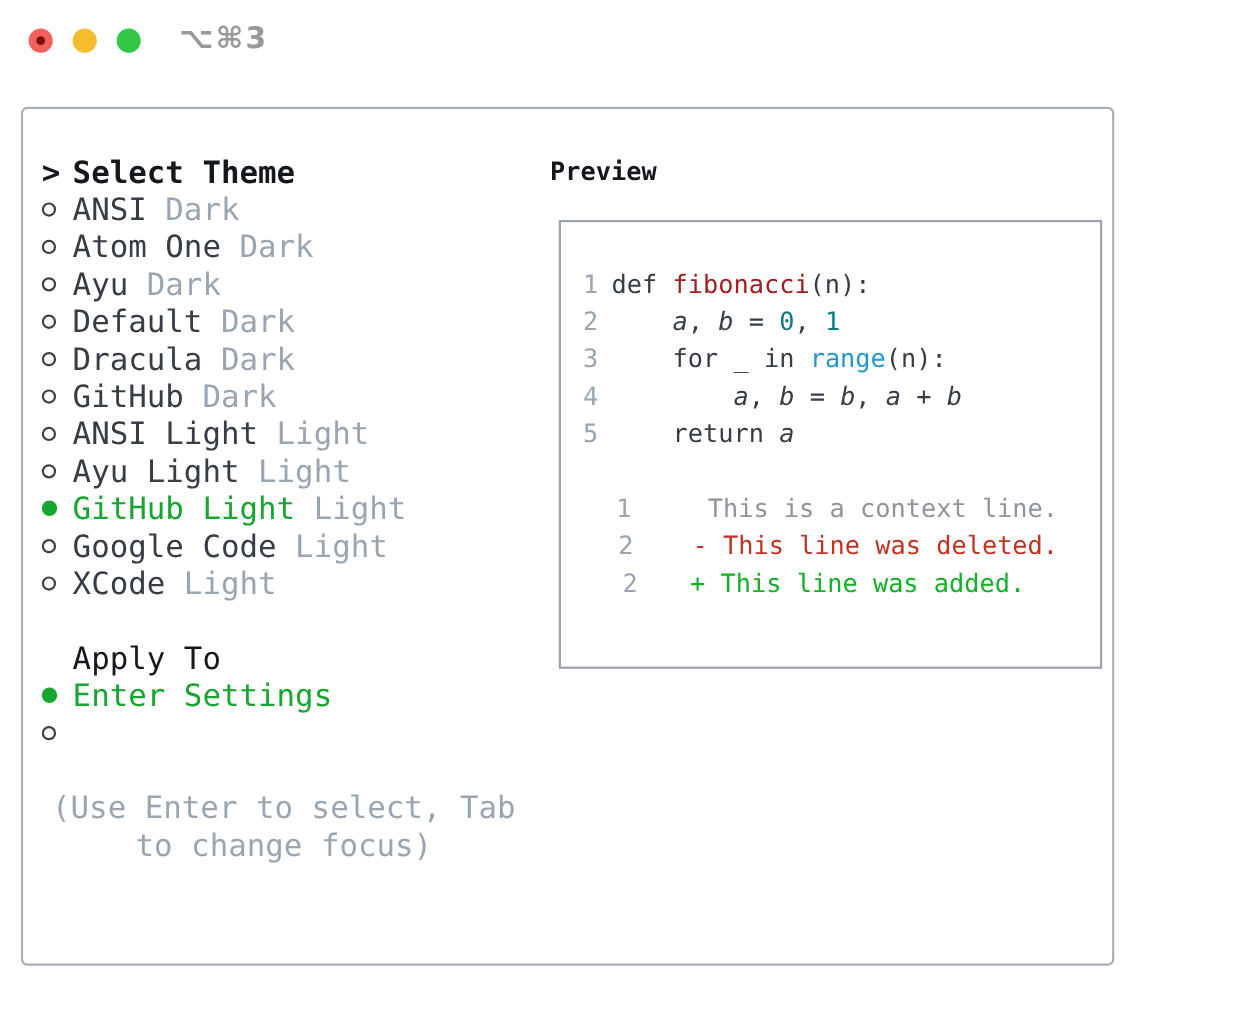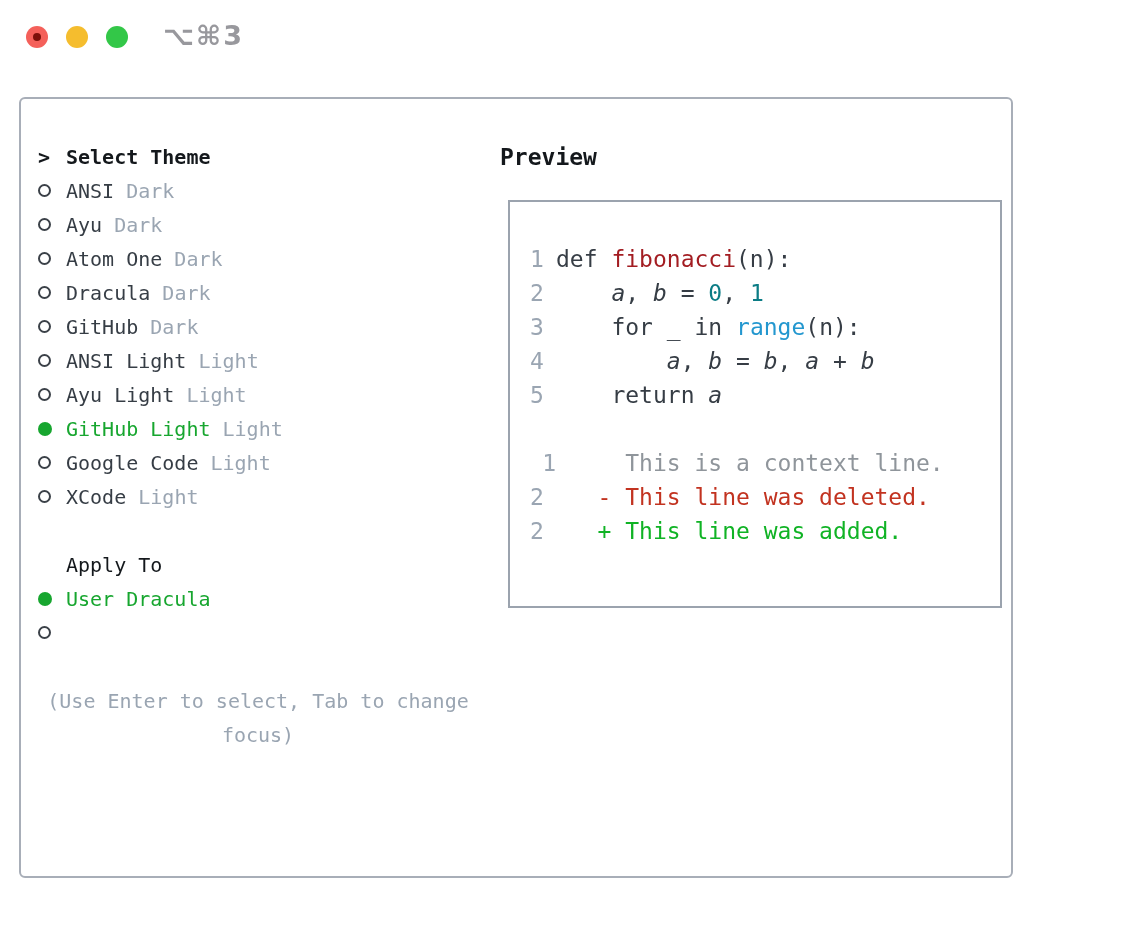--- a/index.html
+++ b/index.html
@@ -26,7 +26,7 @@
   .panel{position:absolute;left:19px;top:97px;width:994px;height:781px;
     border:2px solid var(--panel-border);border-radius:6px;background:#fff;}
   
-  .left-col{position:absolute;left:17px;top:41px;font-size:20px;line-height:34px;color:var(--text-dark);}
+  .left-col{position:absolute;left:17px;top:41px;font-size:28px;line-height:34px;color:var(--text-dark);}
   .row{height:34px;white-space:pre;}
   .gut{display:inline-block;width:28px;vertical-align:top;}
   .prompt{font-weight:bold;color:var(--heading-black);}

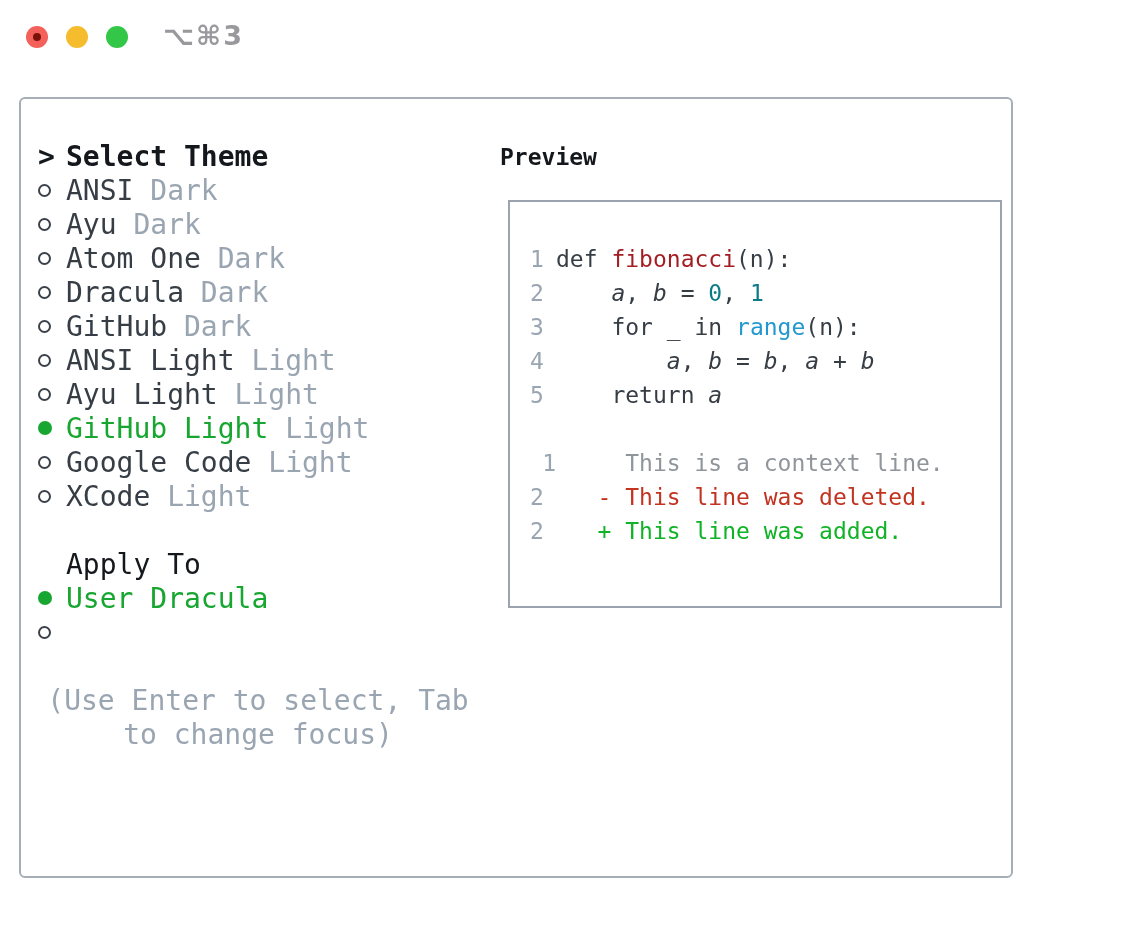--- a/index.html
+++ b/index.html
@@ -77,8 +77,8 @@
       <div class="row"><span class="gut"><span class="prompt">&gt;</span></span><span class="list-header">Select Theme</span></div>
       <div id="theme-items">
           <div class="row"><span class="gut"><span class="bullet"></span></span><span class="t-name">ANSI</span><span class="t-var"> Dark</span></div>
+          <div class="row"><span class="gut"><span class="bullet"></span></span><span class="t-name">Atom One</span><span class="t-var"> Dark</span></div>
           <div class="row"><span class="gut"><span class="bullet"></span></span><span class="t-name">Ayu</span><span class="t-var"> Dark</span></div>
-          <div class="row"><span class="gut"><span class="bullet"></span></span><span class="t-name">Atom One</span><span class="t-var"> Dark</span></div>
           <div class="row"><span class="gut"><span class="bullet"></span></span><span class="t-name">Dracula</span><span class="t-var"> Dark</span></div>
           <div class="row"><span class="gut"><span class="bullet"></span></span><span class="t-name">GitHub</span><span class="t-var"> Dark</span></div>
           <div class="row"><span class="gut"><span class="bullet"></span></span><span class="t-name">ANSI Light</span><span class="t-var"> Light</span></div>

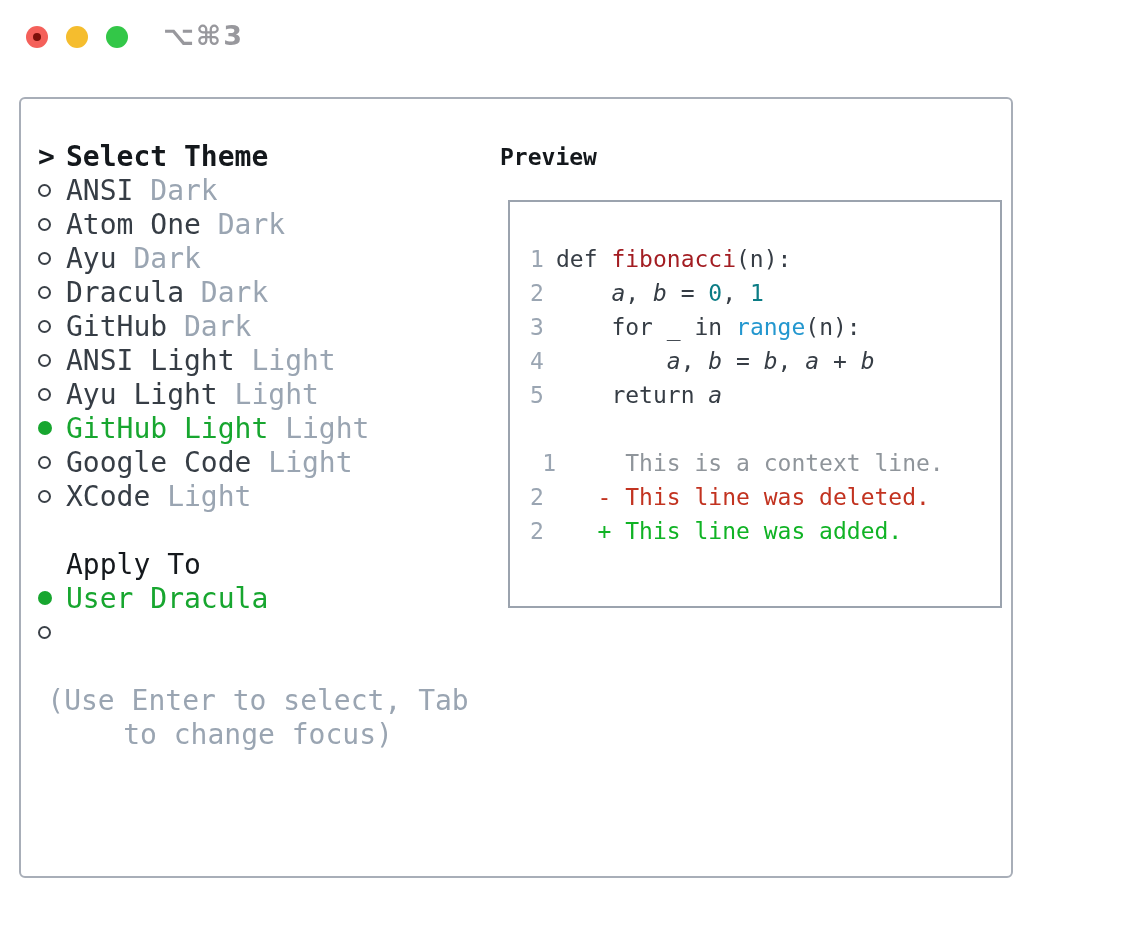--- a/index.html
+++ b/index.html
@@ -79,6 +79,7 @@
           <div class="row"><span class="gut"><span class="bullet"></span></span><span class="t-name">ANSI</span><span class="t-var"> Dark</span></div>
           <div class="row"><span class="gut"><span class="bullet"></span></span><span class="t-name">Atom One</span><span class="t-var"> Dark</span></div>
           <div class="row"><span class="gut"><span class="bullet"></span></span><span class="t-name">Ayu</span><span class="t-var"> Dark</span></div>
+          <div class="row"><span class="gut"><span class="bullet"></span></span><span class="t-name">Default</span><span class="t-var"> Dark</span></div>
           <div class="row"><span class="gut"><span class="bullet"></span></span><span class="t-name">Dracula</span><span class="t-var"> Dark</span></div>
           <div class="row"><span class="gut"><span class="bullet"></span></span><span class="t-name">GitHub</span><span class="t-var"> Dark</span></div>
           <div class="row"><span class="gut"><span class="bullet"></span></span><span class="t-name">ANSI Light</span><span class="t-var"> Light</span></div>

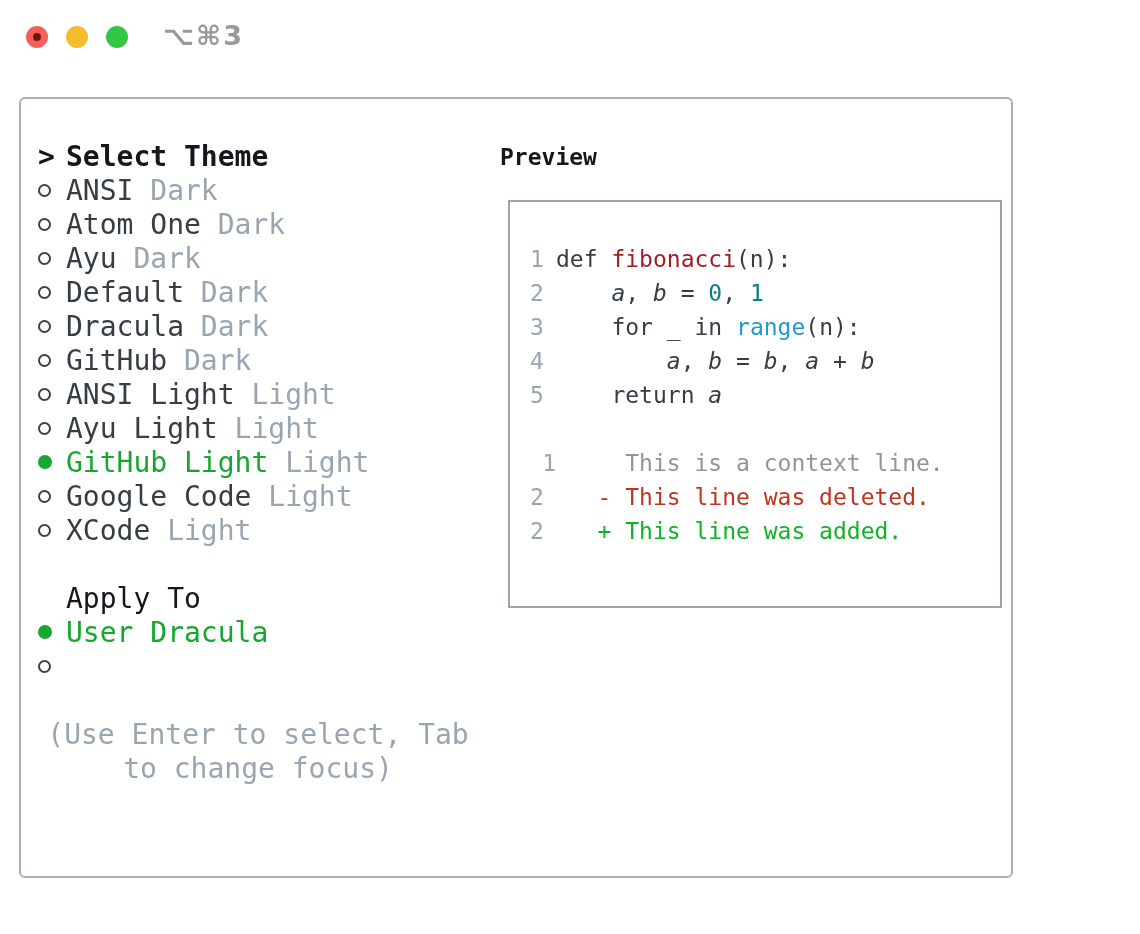--- a/index.html
+++ b/index.html
@@ -54,7 +54,7 @@
   .tok-builtin{color:var(--code-builtin-blue);text-align:center;}
   .tok-var{color:var(--text-dark);font-style:italic;}
   .pl.ctx{color:var(--diff-context-gray);text-align:right;}
-  .pl.del{color:var(--diff-deleted-red);}
+  .pl.del{color:var(--diff-deleted-red);margin-left:32px;}
   .pl.add{color:var(--diff-added-green);}
 </style>
 </head>

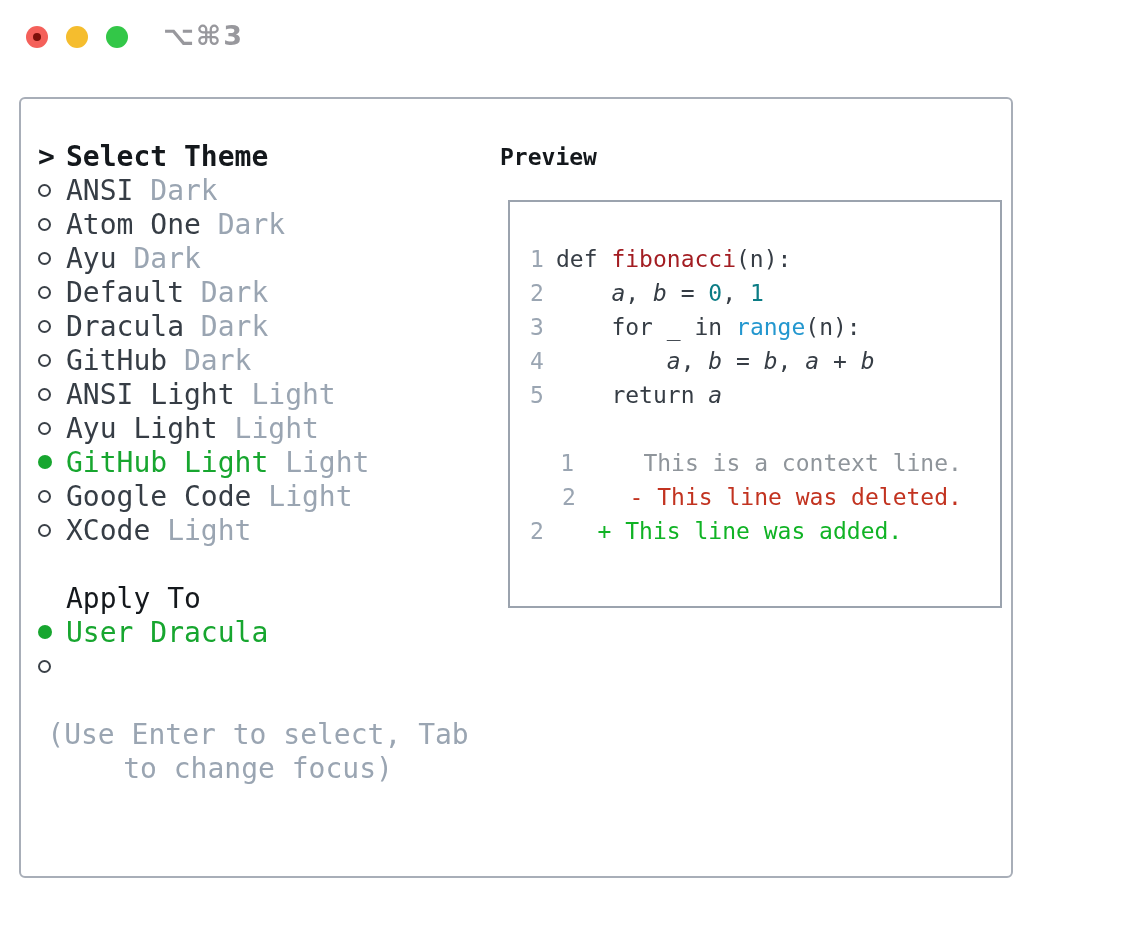--- a/index.html
+++ b/index.html
@@ -55,7 +55,7 @@
   .tok-var{color:var(--text-dark);font-style:italic;}
   .pl.ctx{color:var(--diff-context-gray);text-align:right;}
   .pl.del{color:var(--diff-deleted-red);margin-left:32px;}
-  .pl.add{color:var(--diff-added-green);}
+  .pl.add{color:var(--diff-added-green);text-align:center;}
 </style>
 </head>
 <body>

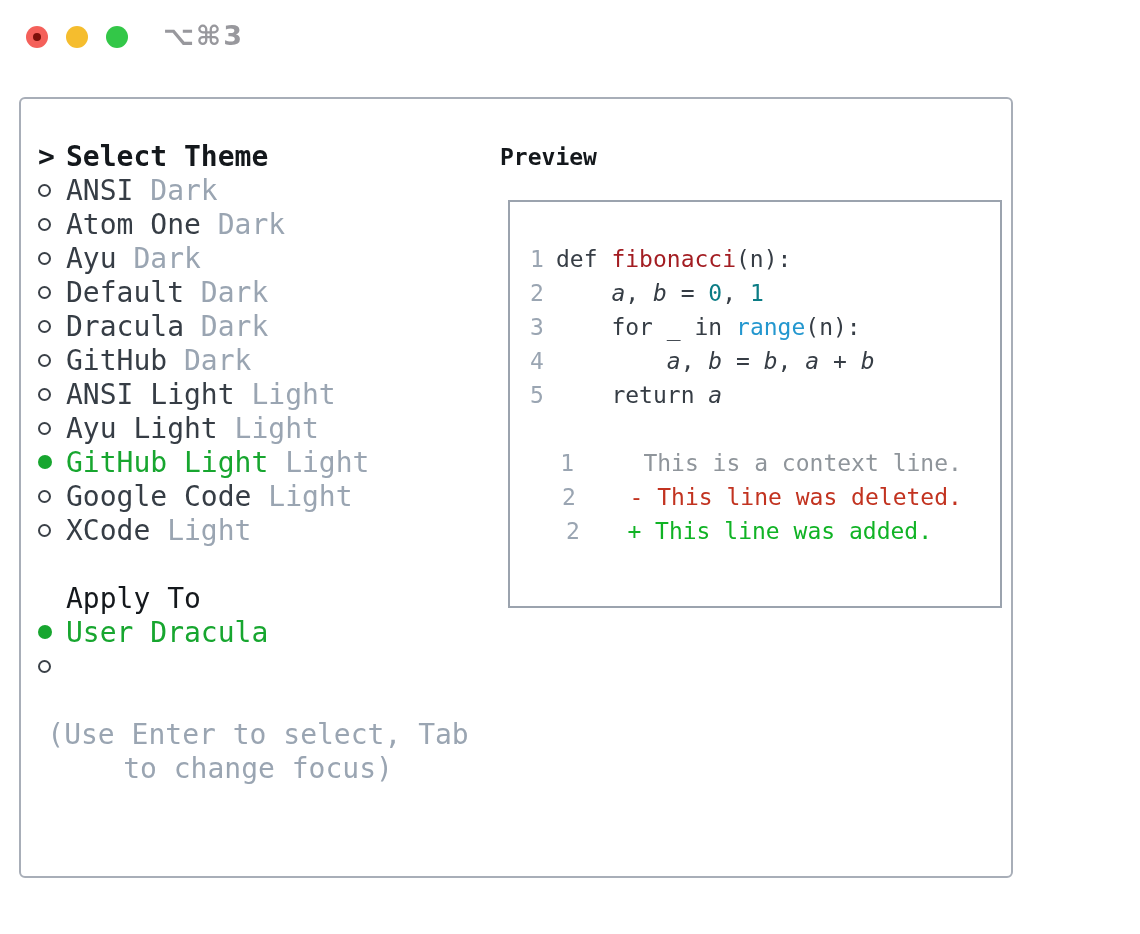--- a/index.html
+++ b/index.html
@@ -91,7 +91,7 @@
       <div class="row"></div>
       <div class="row"><span class="gut"></span><span class="section-header">Apply To</span></div>
       <div id="apply-options">
-          <div class="row"><span class="gut"><span class="bullet on"></span></span><span class="t-name sel">User Dracula</span></div>
+          <div class="row"><span class="gut"><span class="bullet on"></span></span><span class="t-name sel">Enter Settings</span></div>
           <div class="row"><span class="gut"><span class="bullet"></span></span></div>
         </div>
       <div class="row"></div>

